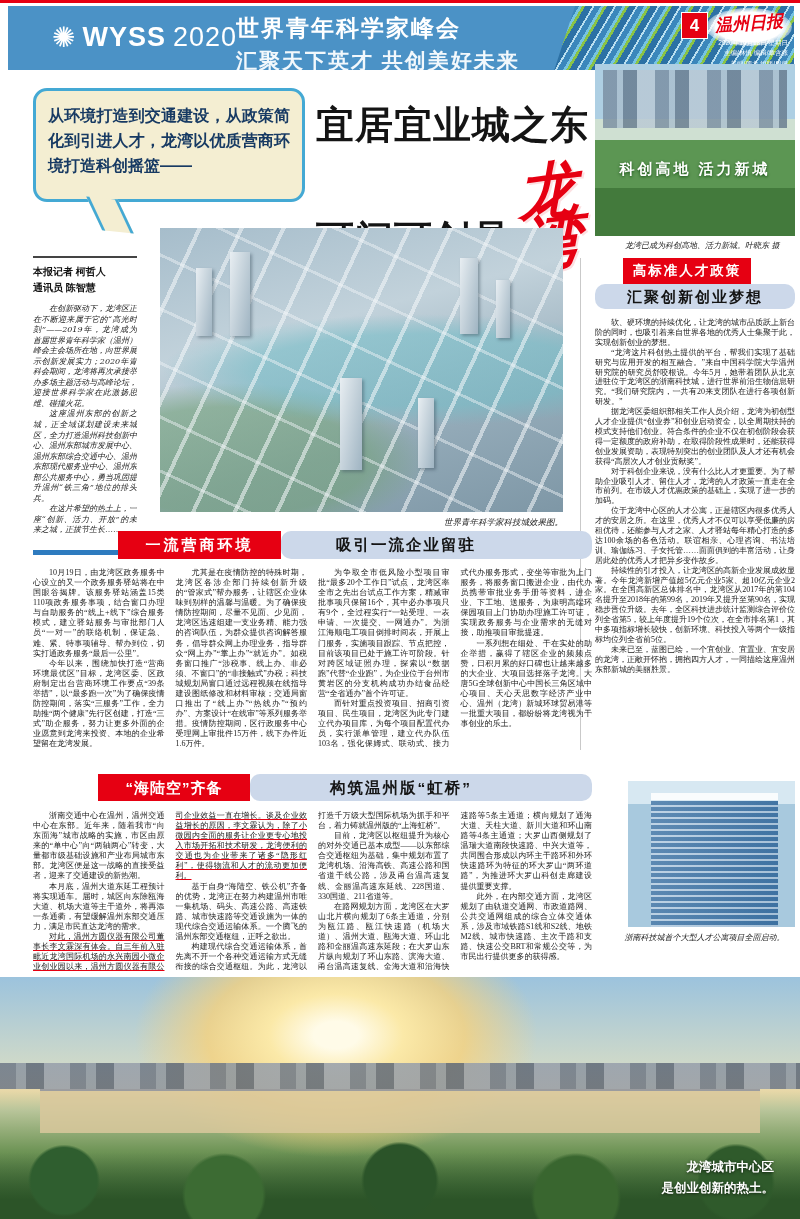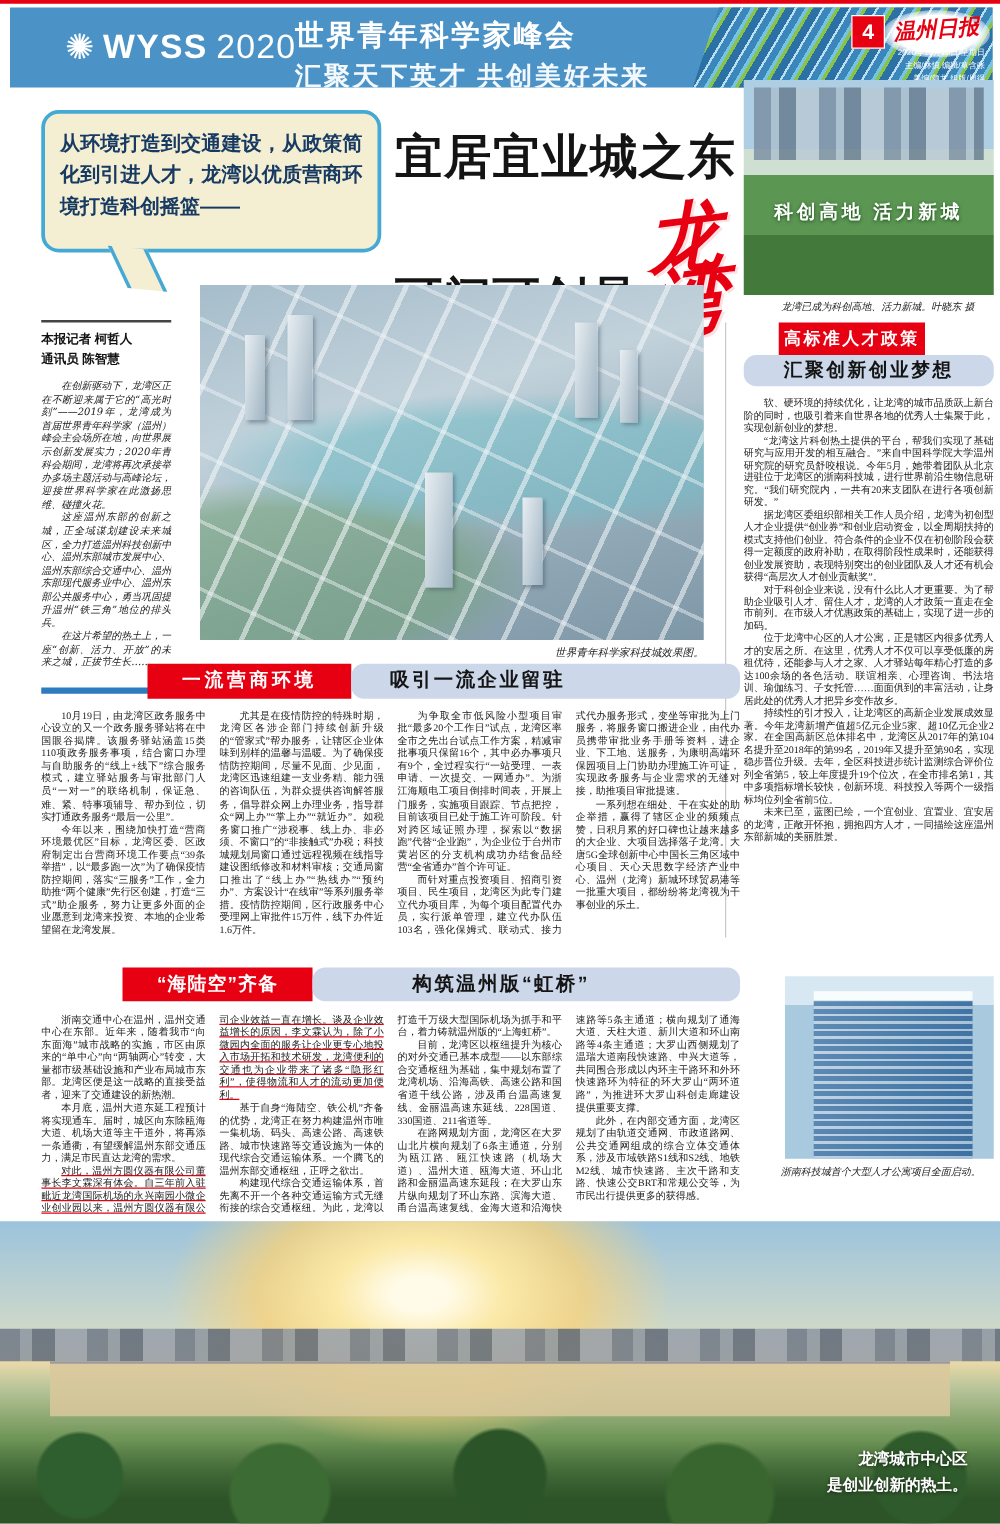--- a/index.html
+++ b/index.html
@@ -55,7 +55,7 @@
   
   .talent{position:absolute;left:595px;top:258px;width:200px;}
   .tag-red{background:#e60012;color:#fff;font-weight:800;text-align:center;letter-spacing:2px;}
-  .talent-tag{position:absolute;left:28px;top:0;width:117px;height:26px;font-size:13.5px;line-height:26px;}
+  .talent-tag{position:absolute;left:28px;top:0;width:128px;height:26px;font-size:13.5px;line-height:26px;}
   .bar-blue{background:#ccd8ea;color:#141414;font-weight:800;letter-spacing:2px;border-radius:10px;}
   .talent-bar{position:absolute;left:0;top:26px;width:200px;height:25px;font-size:15px;line-height:25px;text-align:center;}
   .talent-body{position:absolute;left:0;top:60px;width:200px;height:430px;overflow:hidden;

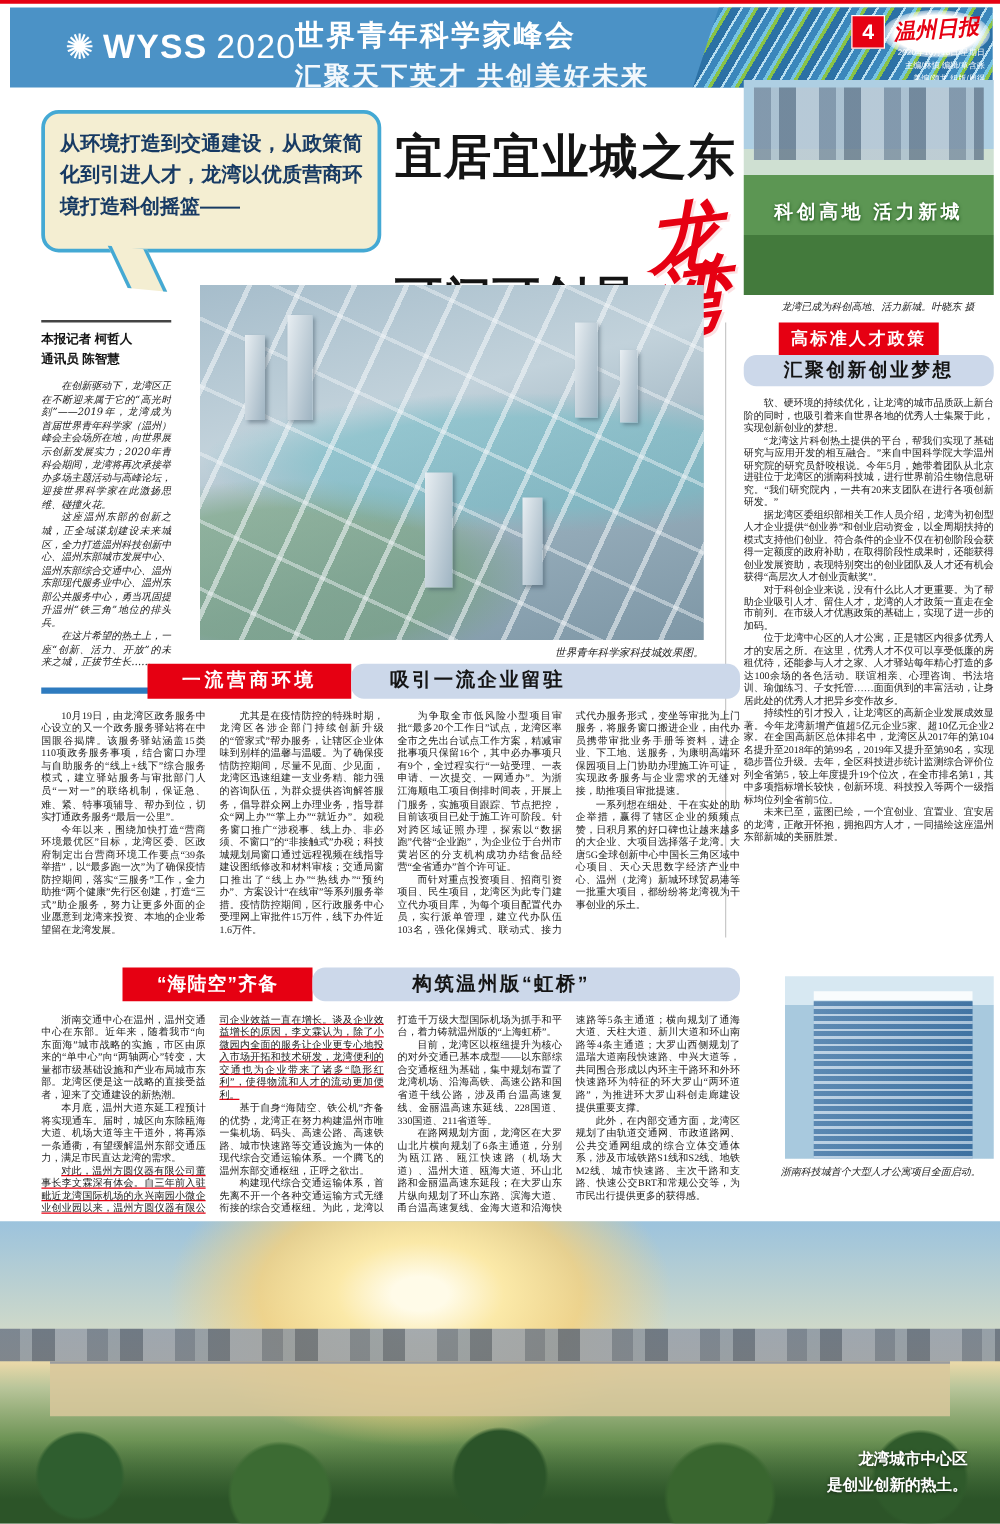--- a/index.html
+++ b/index.html
@@ -88,7 +88,7 @@
   .sec-b{top:774px;}
   .sec-head{position:relative;height:28px;}
   .sec-a-tag{position:absolute;left:85px;top:0;width:163px;height:28px;font-size:15px;line-height:28px;letter-spacing:3px;}
-  .sec-a-bar{position:absolute;left:248px;right:0;top:0;height:28px;font-size:15.5px;line-height:28px;padding-left:31px;box-sizing:border-box;}
+  .sec-a-bar{position:absolute;left:248px;right:0;top:0;height:28px;font-size:15.5px;line-height:28px;padding-left:55px;box-sizing:border-box;}
   .sec-b-tag{position:absolute;left:65px;top:0;width:152px;height:27px;font-size:15px;line-height:27px;letter-spacing:1px;}
   .sec-b-bar{position:absolute;left:217px;right:0;top:0;height:27px;font-size:15.5px;line-height:27px;padding-left:80px;box-sizing:border-box;}
   .sec-body{margin-top:9px;column-count:4;column-gap:11px;font-family:"Liberation Serif",serif;font-size:8px;

